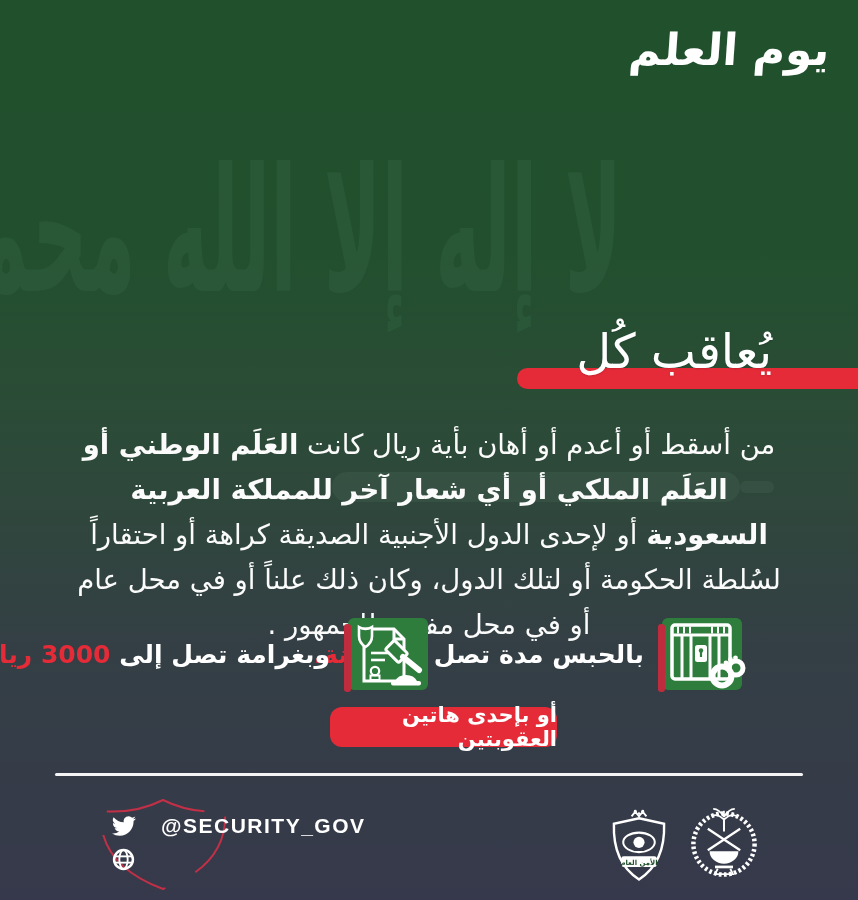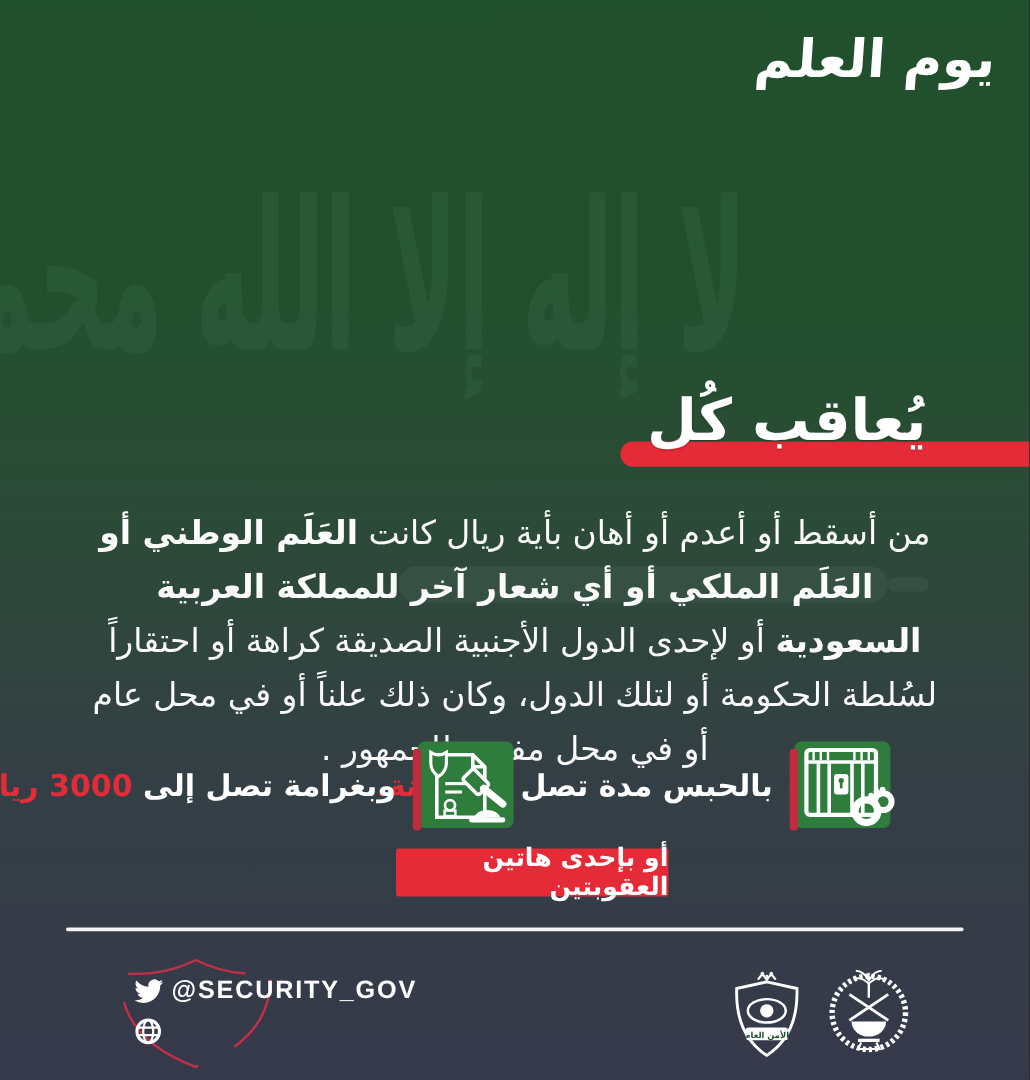--- a/index.html
+++ b/index.html
@@ -39,7 +39,7 @@
   }
   .headline-text{
     position:absolute;top:318px;right:86px;
-    font-size:48px;font-weight:bold;line-height:66px;direction:rtl;
+    font-size:48px;font-weight:normal;line-height:66px;direction:rtl;
     text-shadow:0 1px 2px rgba(0,0,0,.15);
   }
   

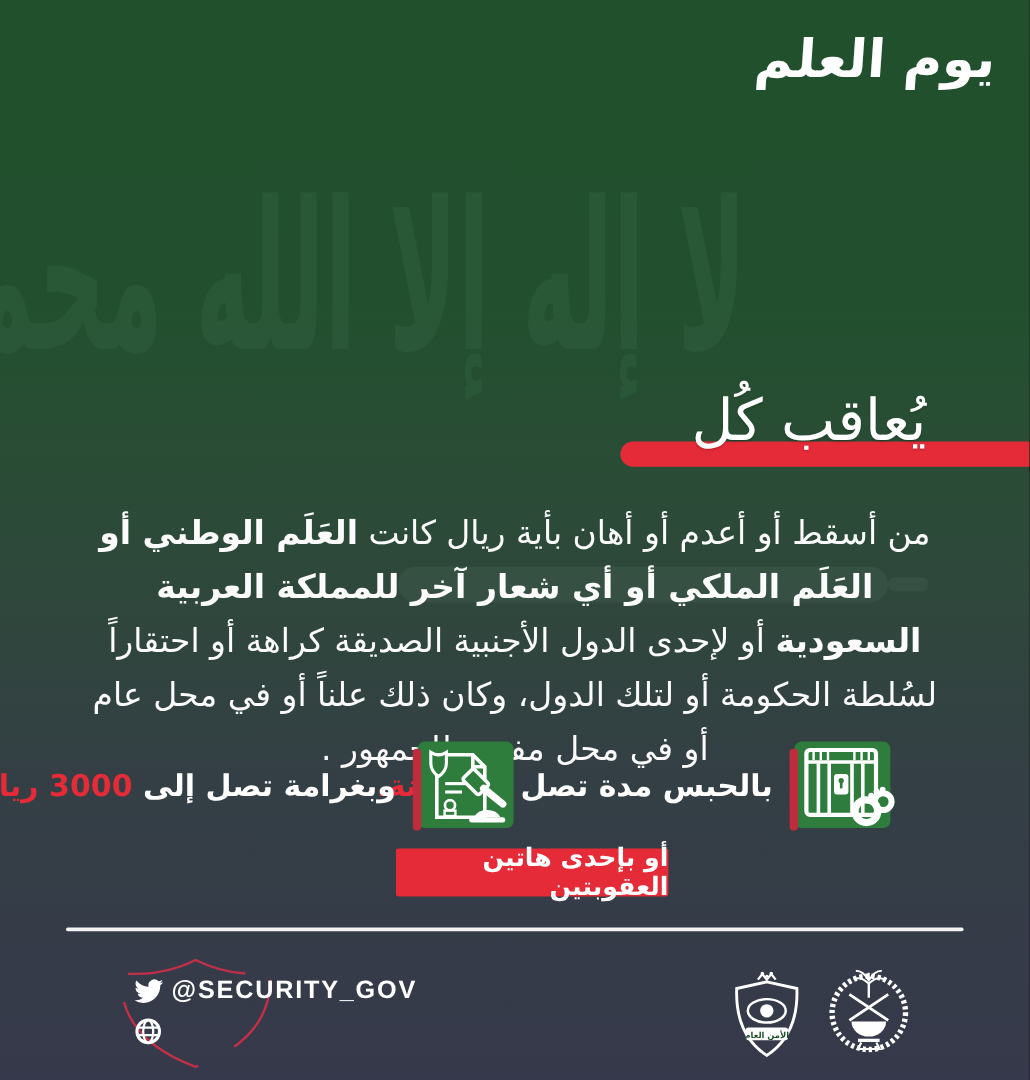--- a/index.html
+++ b/index.html
@@ -73,7 +73,7 @@
   
   .badge{
     position:absolute;left:330px;top:707px;width:227px;height:40px;
-    background:#e62b38;border-radius:2px;display:flex;align-items:center;
+    background:#e62b38;border-radius:12px;display:flex;align-items:center;
     justify-content:center;font-size:21px;font-weight:bold;direction:rtl;
   }
   

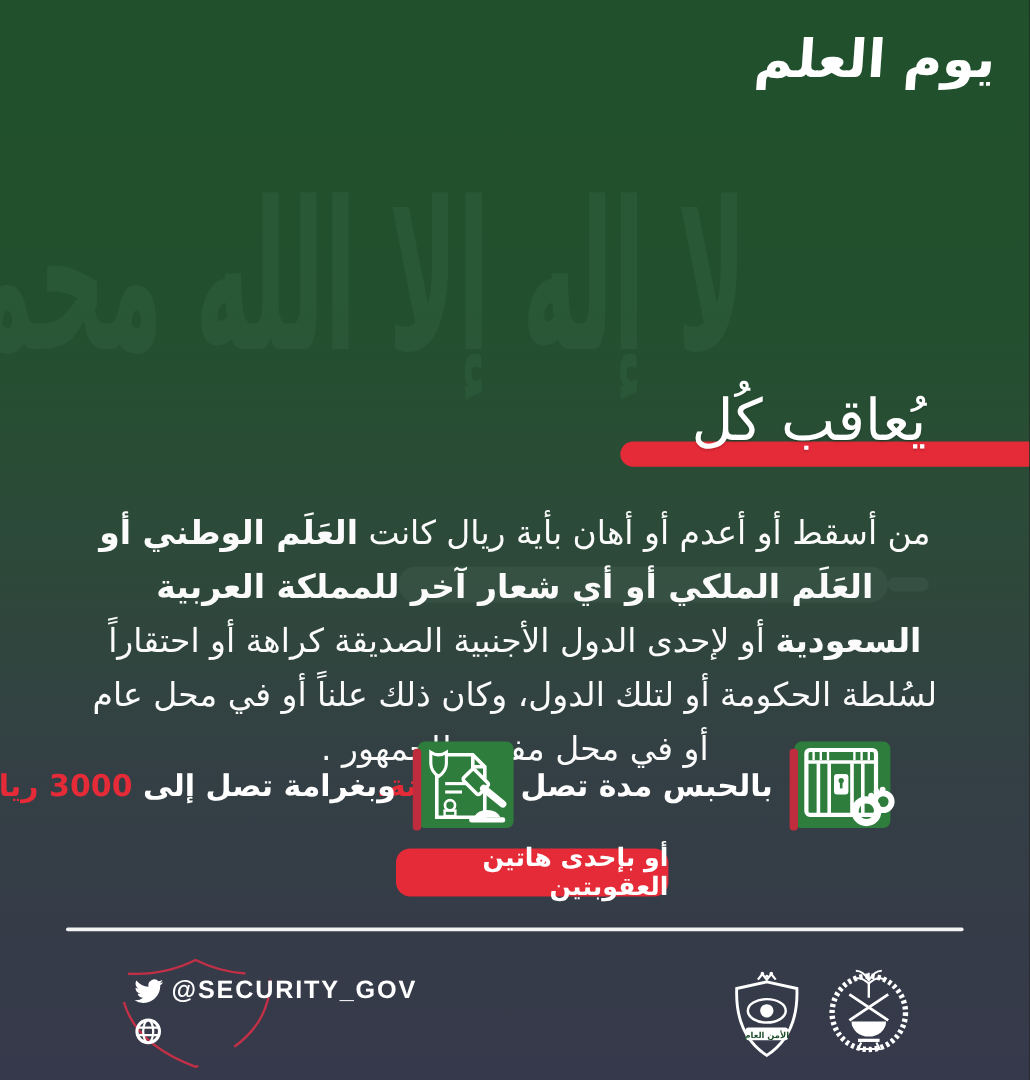--- a/index.html
+++ b/index.html
@@ -85,7 +85,7 @@
   .shield-outline{position:absolute;left:88px;top:796px;}
   .contact{position:absolute;left:112px;top:813px;}
   .contact .row{
-    display:flex;align-items:center;gap:7px;height:26px;margin-bottom:7px;
+    display:flex;align-items:center;gap:25px;height:26px;margin-bottom:7px;
   }
   .contact .txt{
     font-family:"Liberation Sans","DejaVu Sans",sans-serif;

